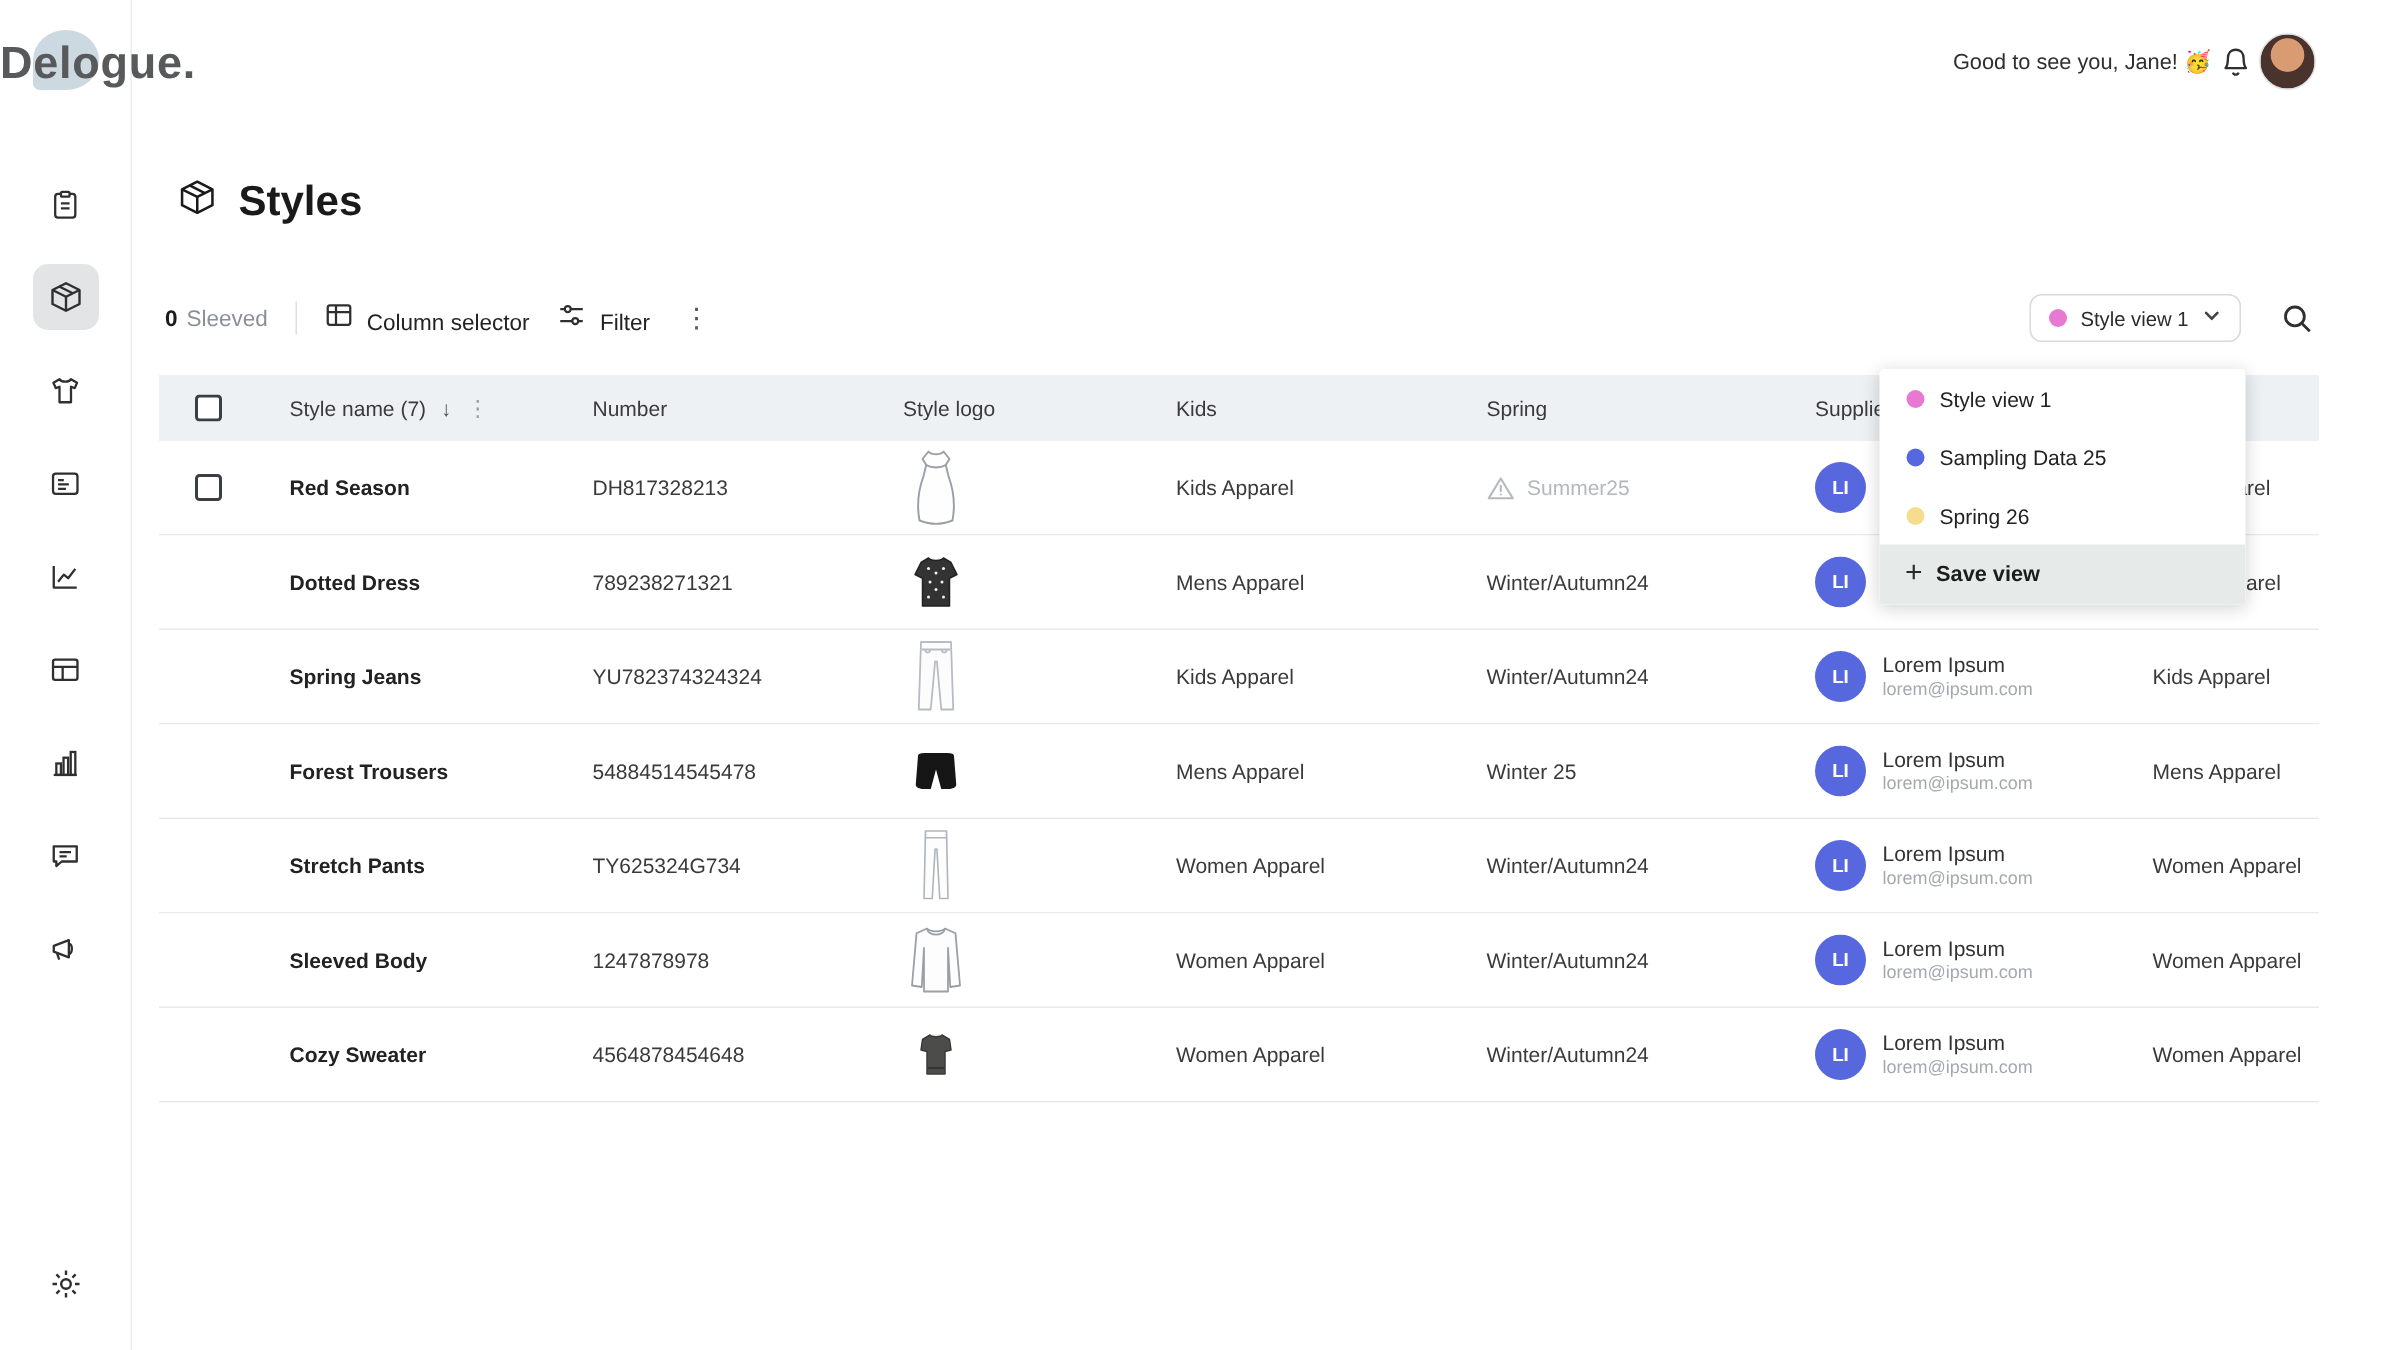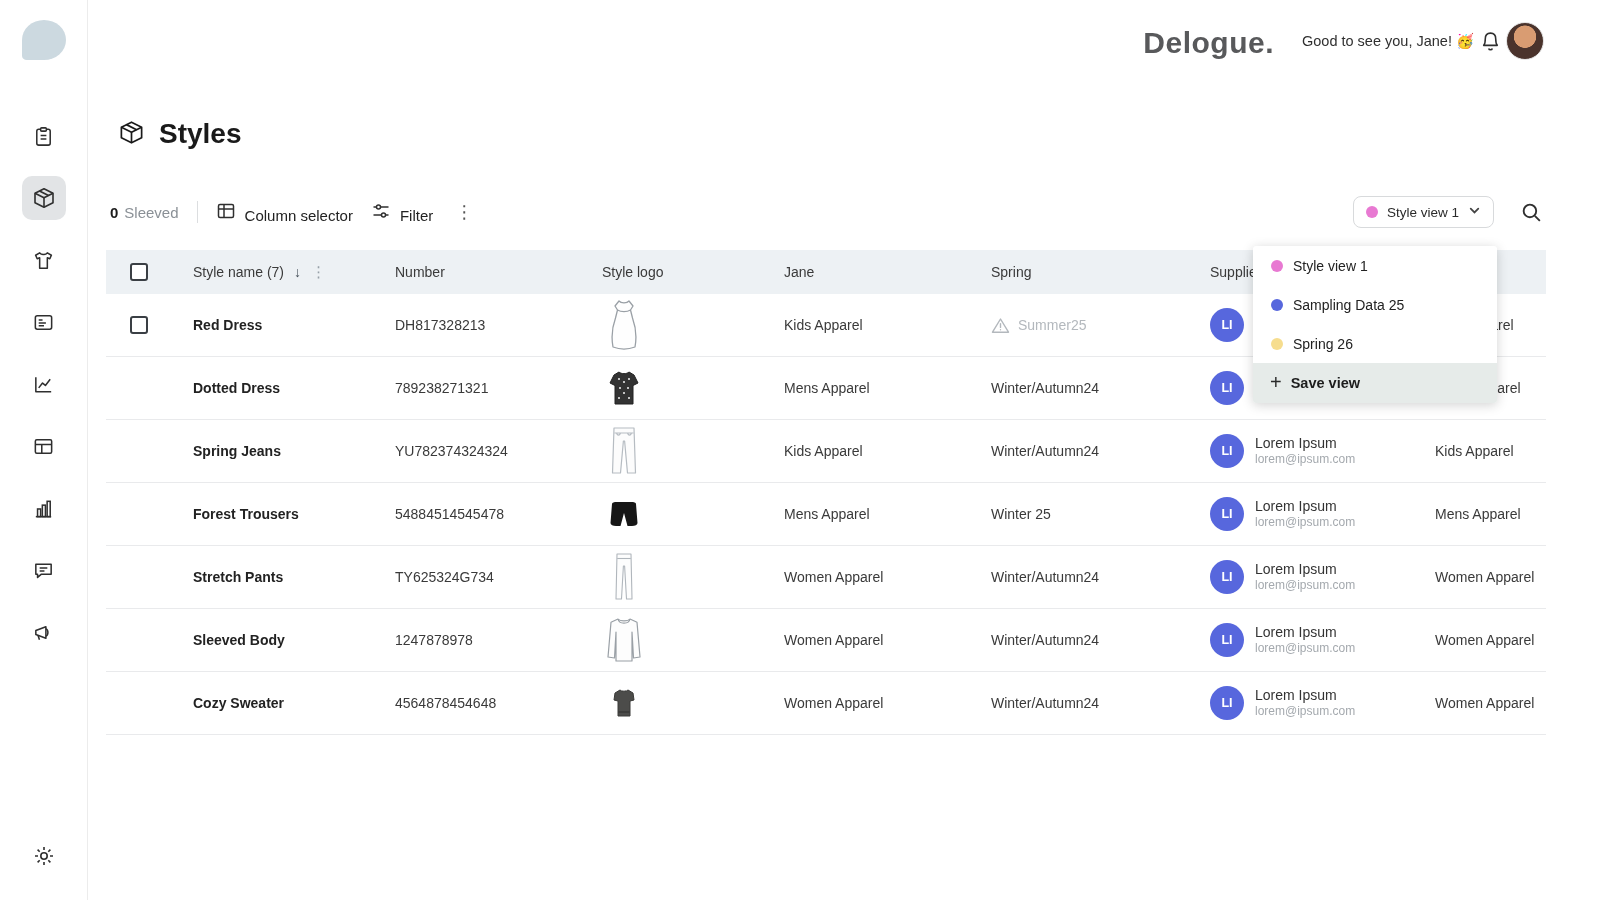--- a/index.html
+++ b/index.html
@@ -20,8 +20,8 @@
   .side-spacer { flex:1; }
 
   
-  .app-title { position:absolute; top:26px; left:0; width:1274px; text-align:right;
-    font-size:30px; font-weight:700; color:#58595b; letter-spacing:0.5px; pointer-events:none; z-index:1;padding-left:36px; }
+  .app-title { position:absolute; top:26px; left:0; width:1274px; text-align:left;
+    font-size:30px; font-weight:700; color:#58595b; letter-spacing:0.5px; pointer-events:none; z-index:1; }
   .top-right { position:absolute; top:22px; right:56px; display:flex; align-items:center; gap:4px; z-index:2; }
   .greeting { font-size:14.5px; color:#2f2f2f; }
   .bell { width:24px; height:24px; display:flex; align-items:center; justify-content:center; cursor:pointer; }

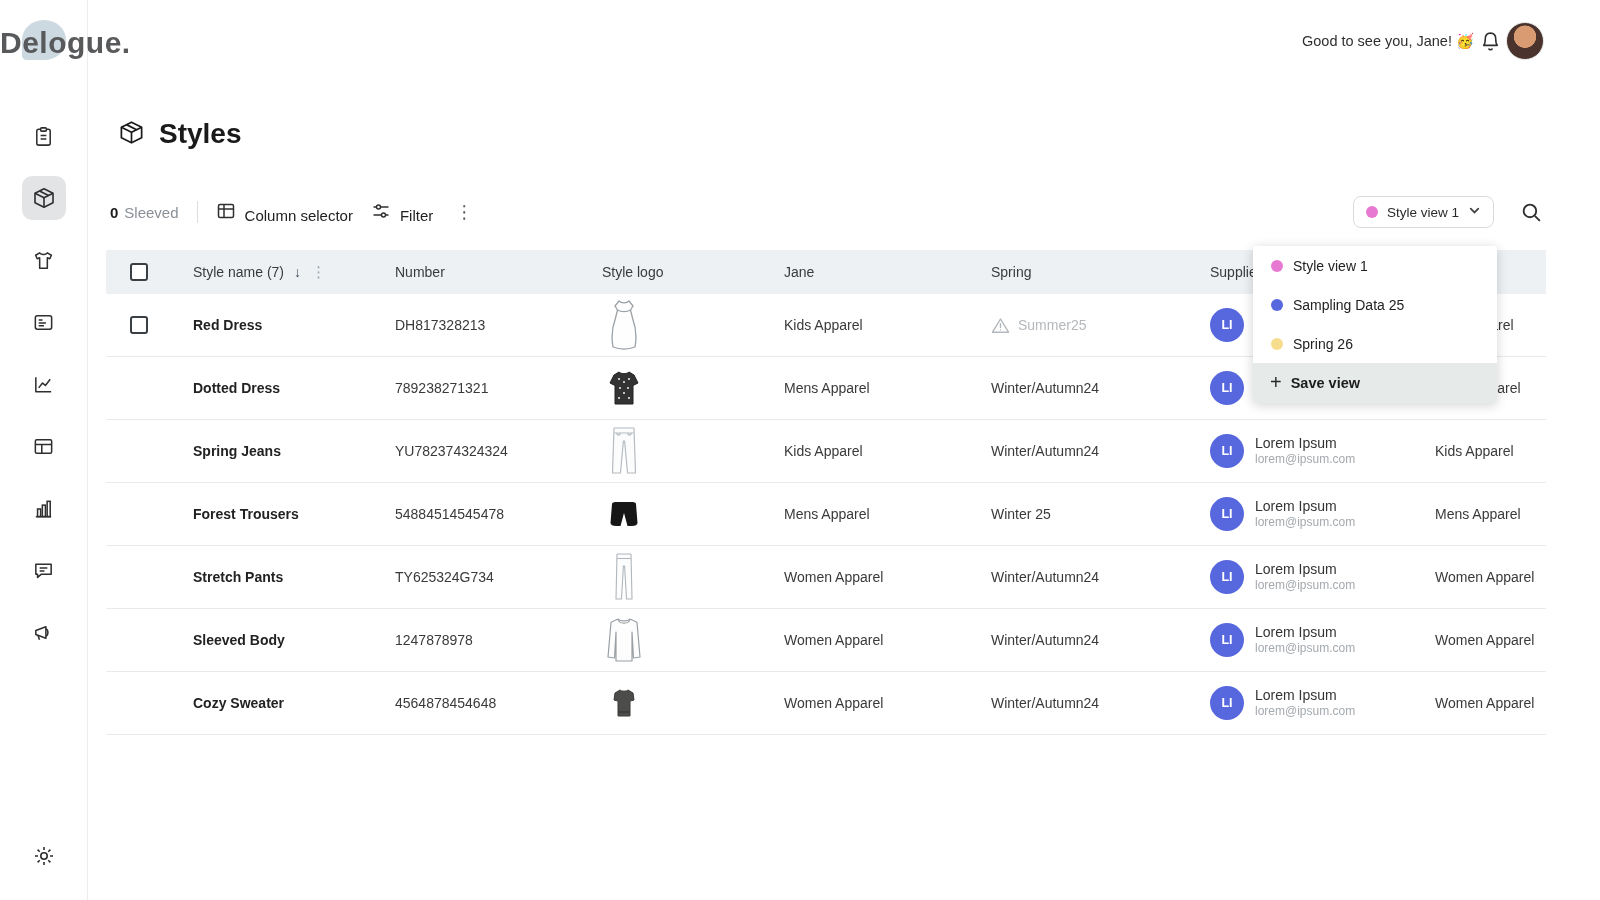--- a/index.html
+++ b/index.html
@@ -264,7 +264,7 @@
           </div>
         <div class="cell">Number</div>
         <div class="cell">Style logo</div>
-        <div class="cell">Jane</div>
+        <div class="cell">Kids</div>
         <div class="cell">Spring</div>
         <div class="cell">Supplier</div>
         <div class="cell"></div>

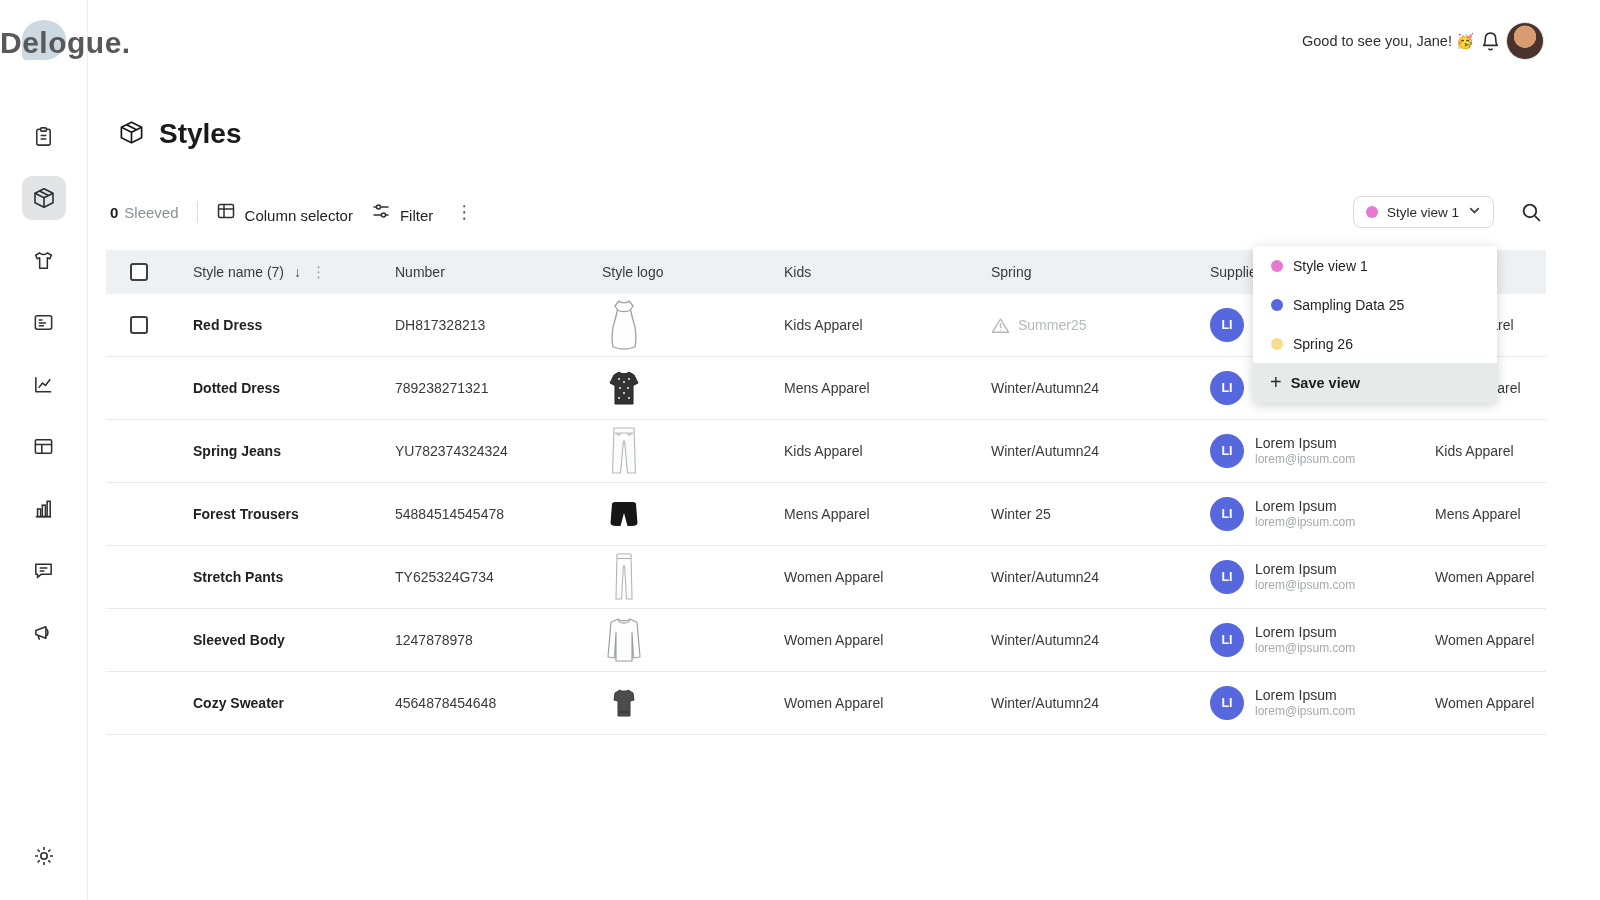--- a/index.html
+++ b/index.html
@@ -275,7 +275,7 @@
               <span class="checkbox"></span>
             </div>
             <div class="cell">
-              <span class="style-name">Red Dress</span>
+              <span class="style-name">Red Season</span>
             </div>
             <div class="cell">DH817328213</div>
             <div class="cell">

